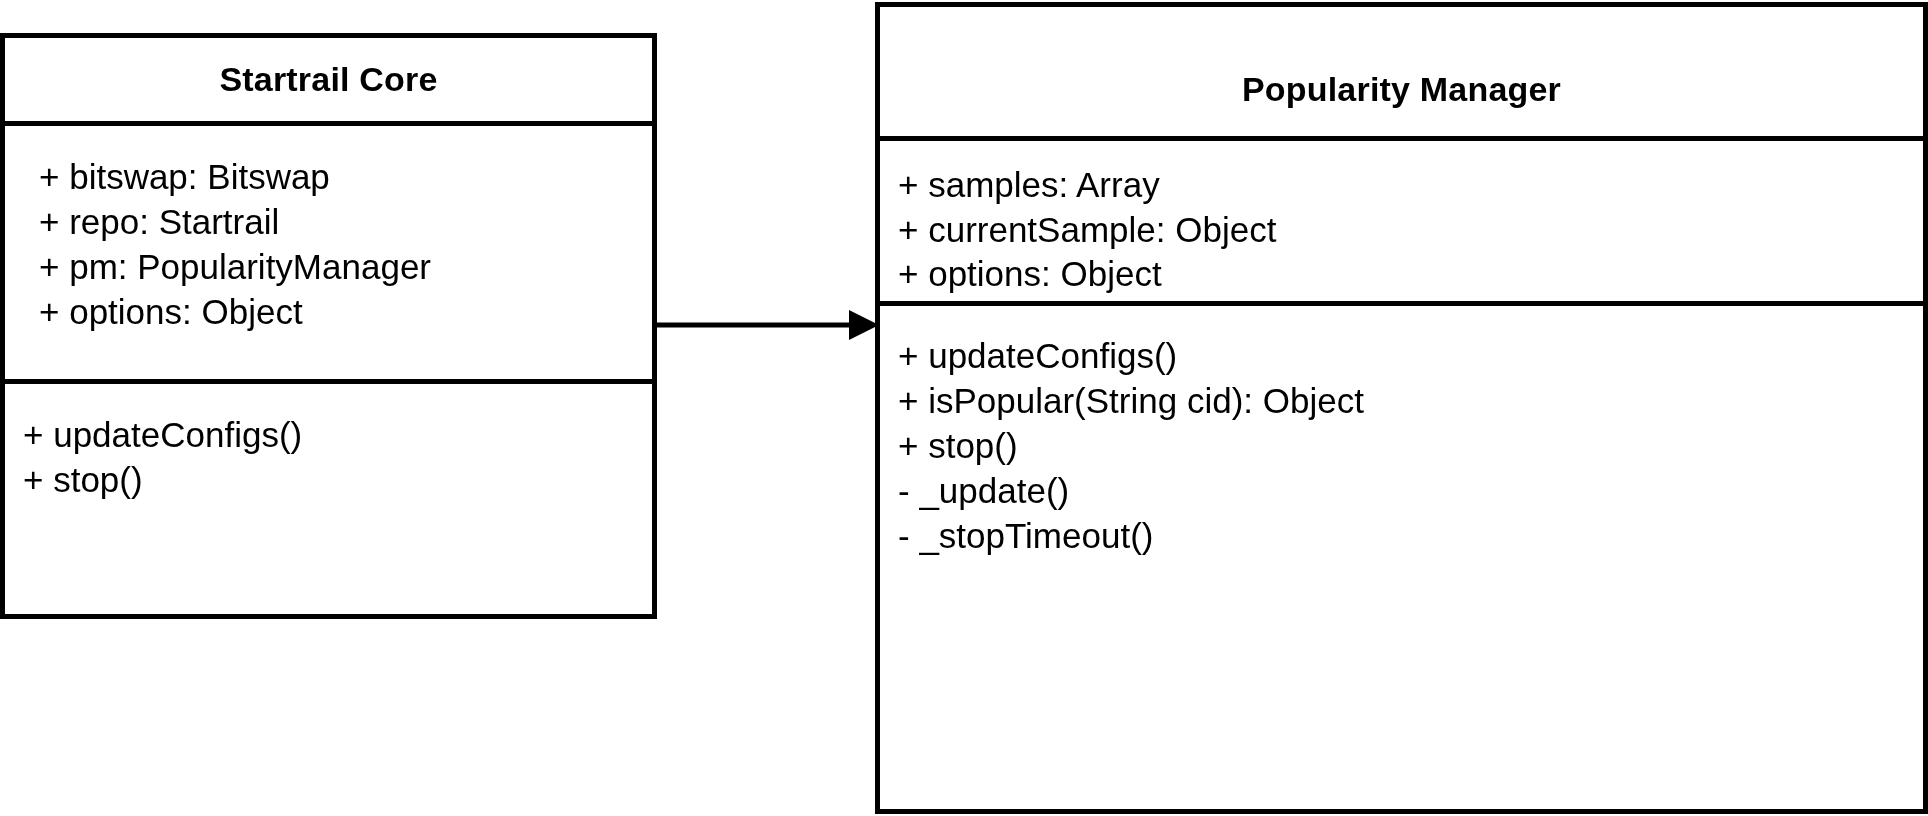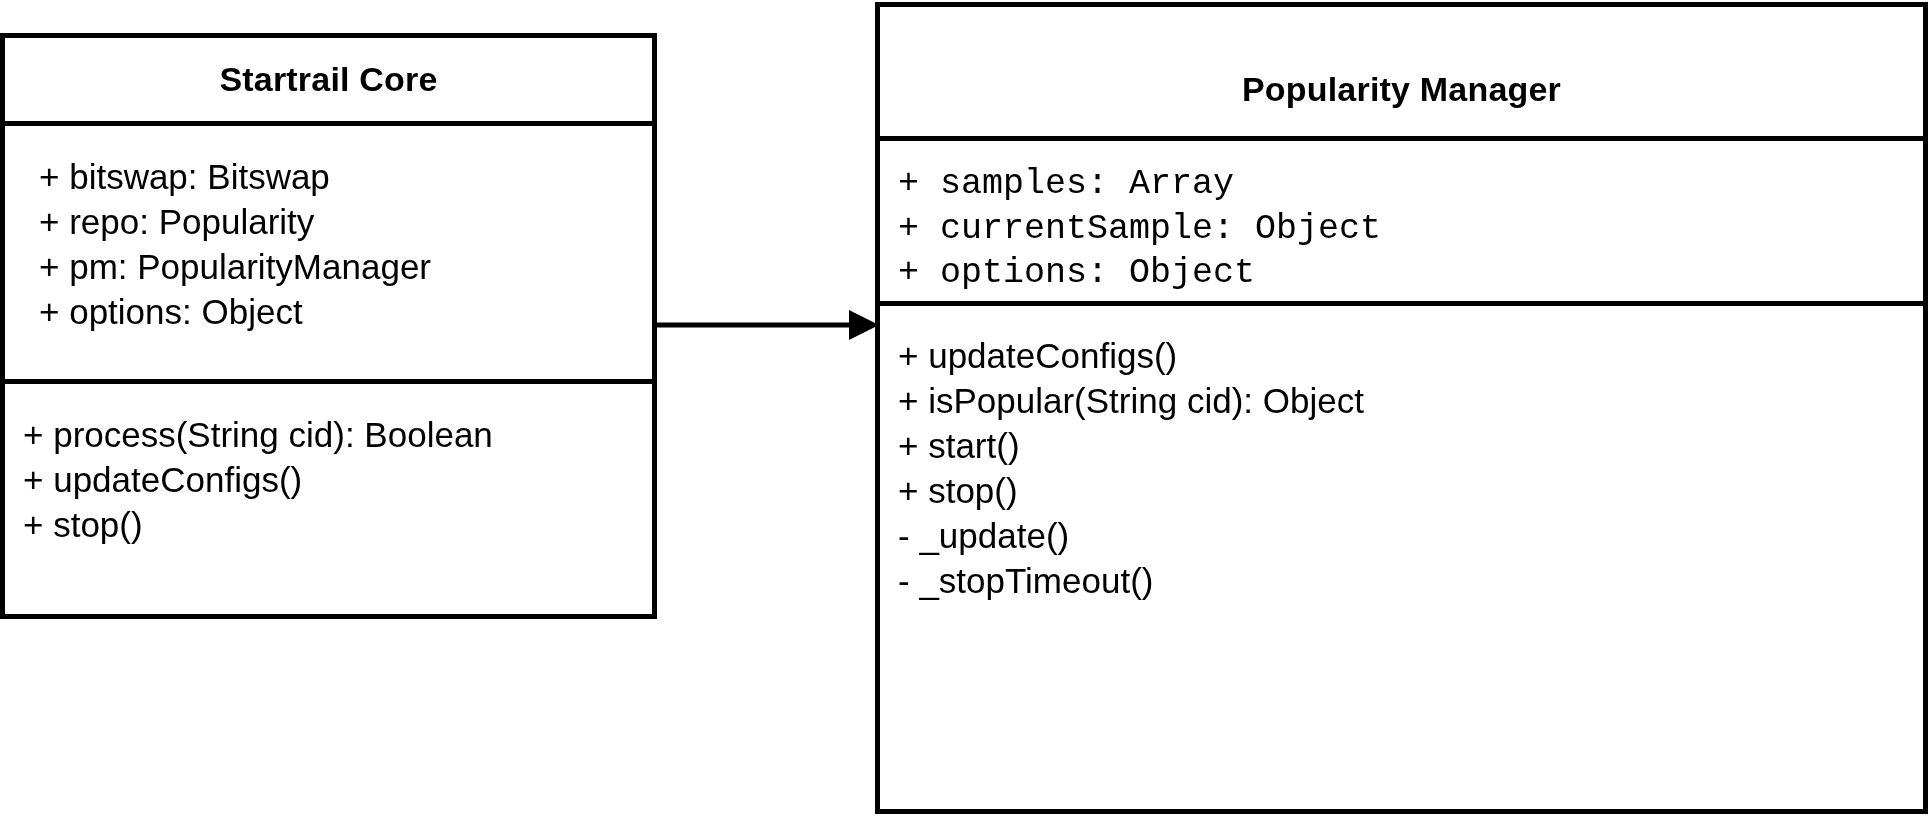--- a/index.html
+++ b/index.html
@@ -108,7 +108,6 @@
   #class-popularity-manager .attributes .member {
     font-size: 35px;
     height: 45px;
-    font-family: Liberation Mono, monospace;
   }
   #class-popularity-manager .operations {
     flex: 1 1 auto;

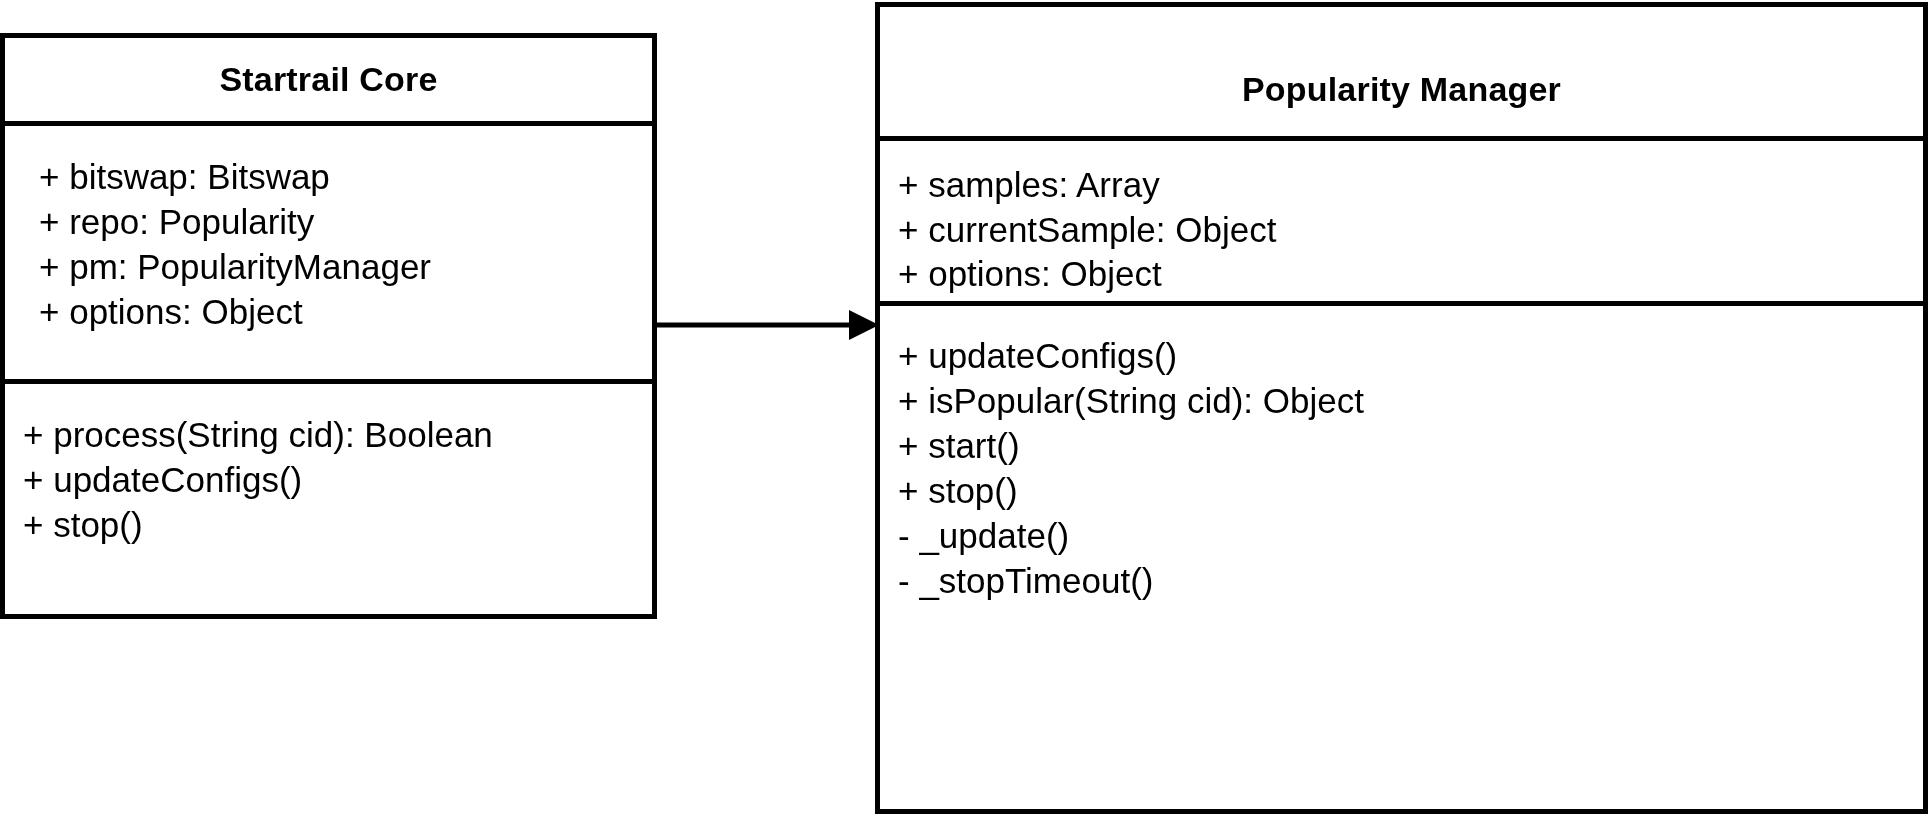--- a/index.html
+++ b/index.html
@@ -138,7 +138,7 @@
 
     <div class="compartment members attributes">
       <div class="member">+ bitswap: Bitswap</div>
-      <div class="member">+ repo: Popularity</div>
+      <div class="member">+ repo: Startrail</div>
       <div class="member">+ pm: PopularityManager</div>
       <div class="member">+ options: Object</div>
     </div>

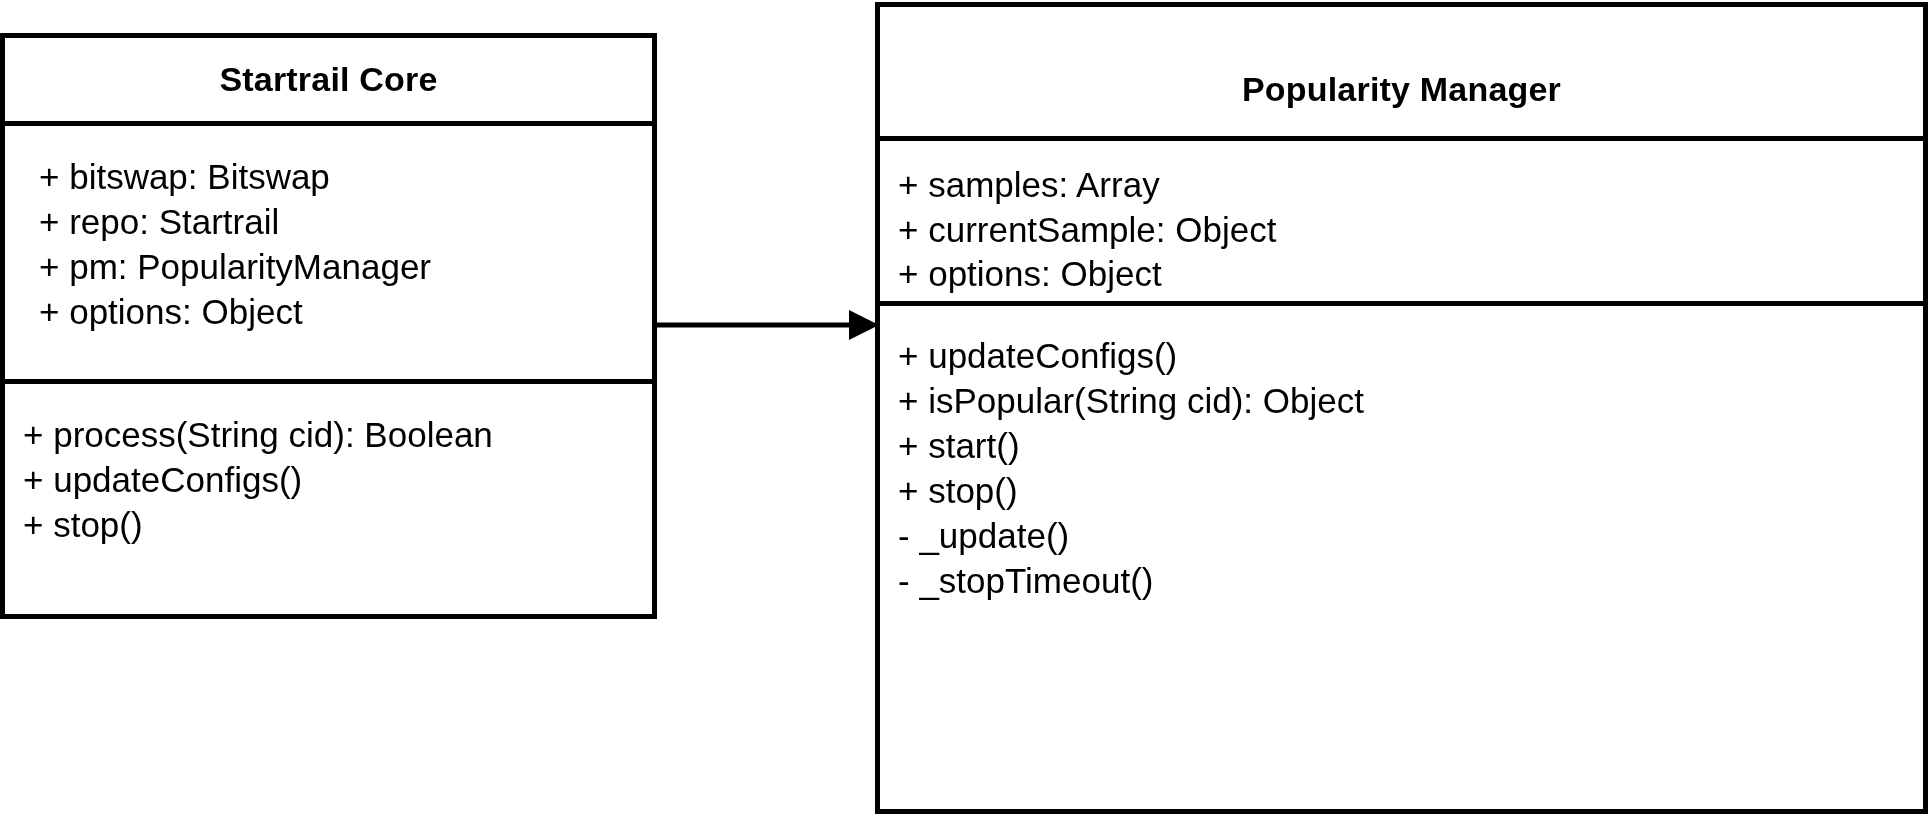--- a/index.html
+++ b/index.html
@@ -144,7 +144,6 @@
     </div>
 
     <div class="compartment members operations">
-      <div class="member">+ process(String cid): Boolean</div>
       <div class="member">+ updateConfigs()</div>
       <div class="member">+ stop()</div>
     </div>

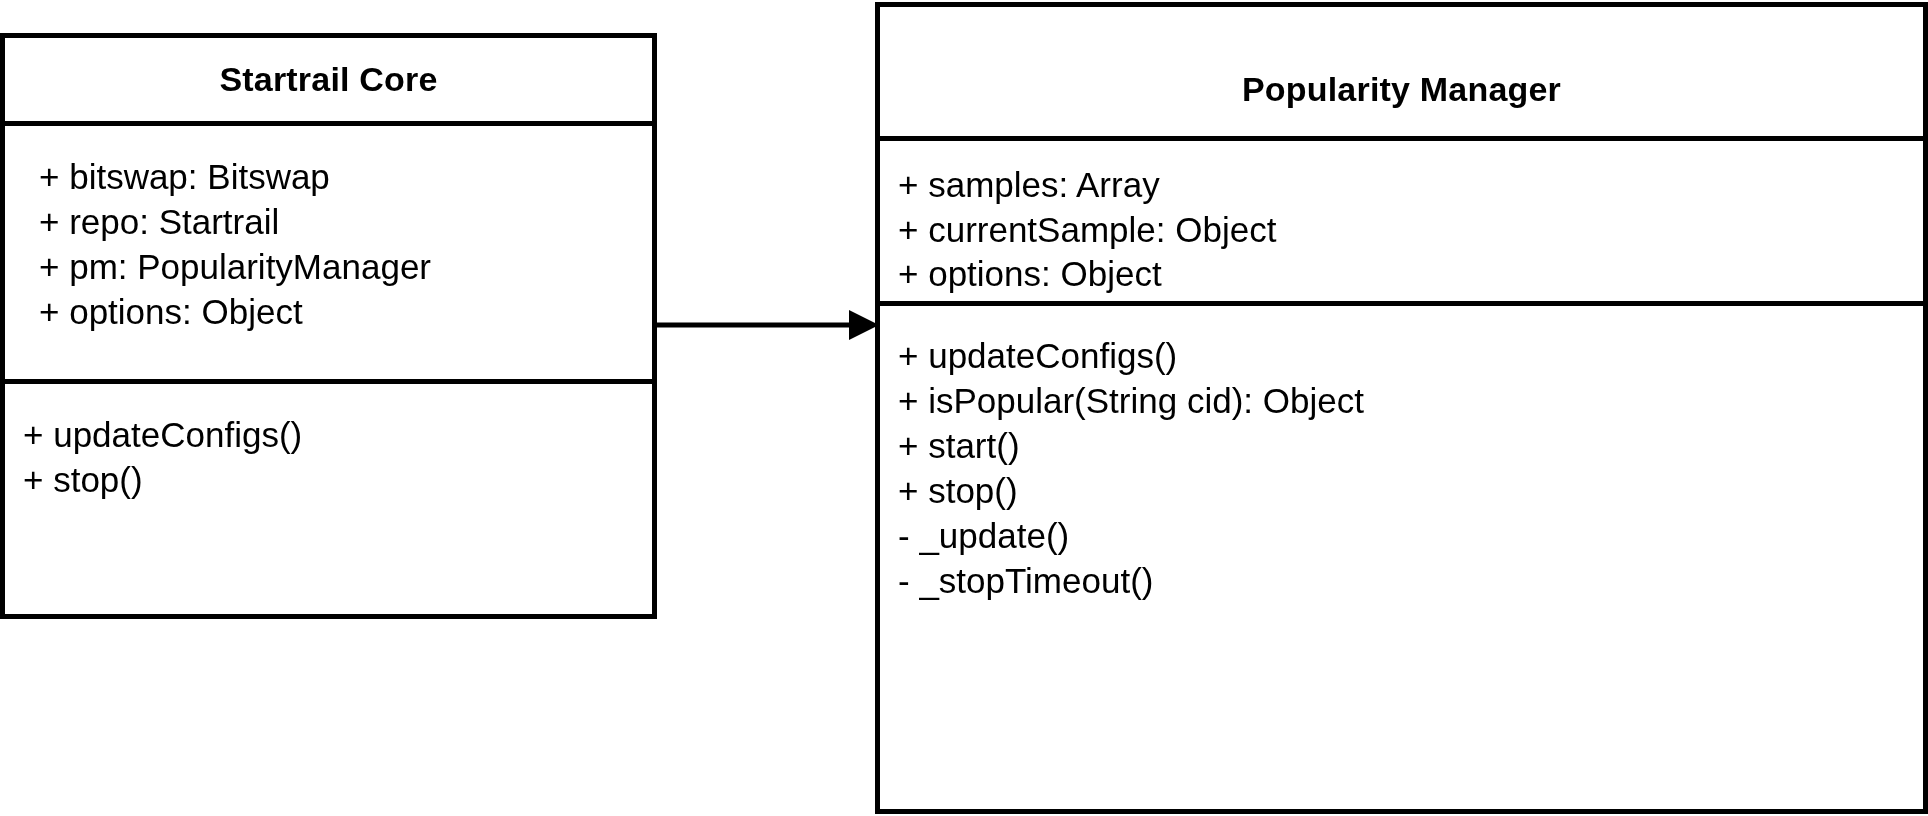--- a/index.html
+++ b/index.html
@@ -162,7 +162,6 @@
     <div class="compartment members operations">
       <div class="member">+ updateConfigs()</div>
       <div class="member">+ isPopular(String cid): Object</div>
-      <div class="member">+ start()</div>
       <div class="member">+ stop()</div>
       <div class="member">- _update()</div>
       <div class="member">- _stopTimeout()</div>

